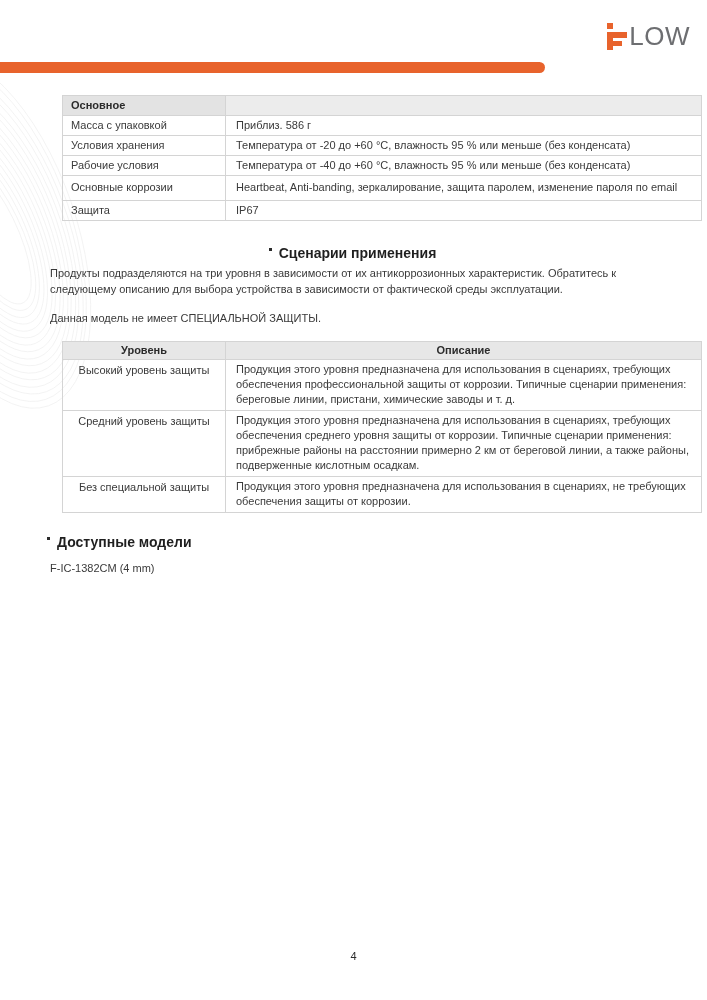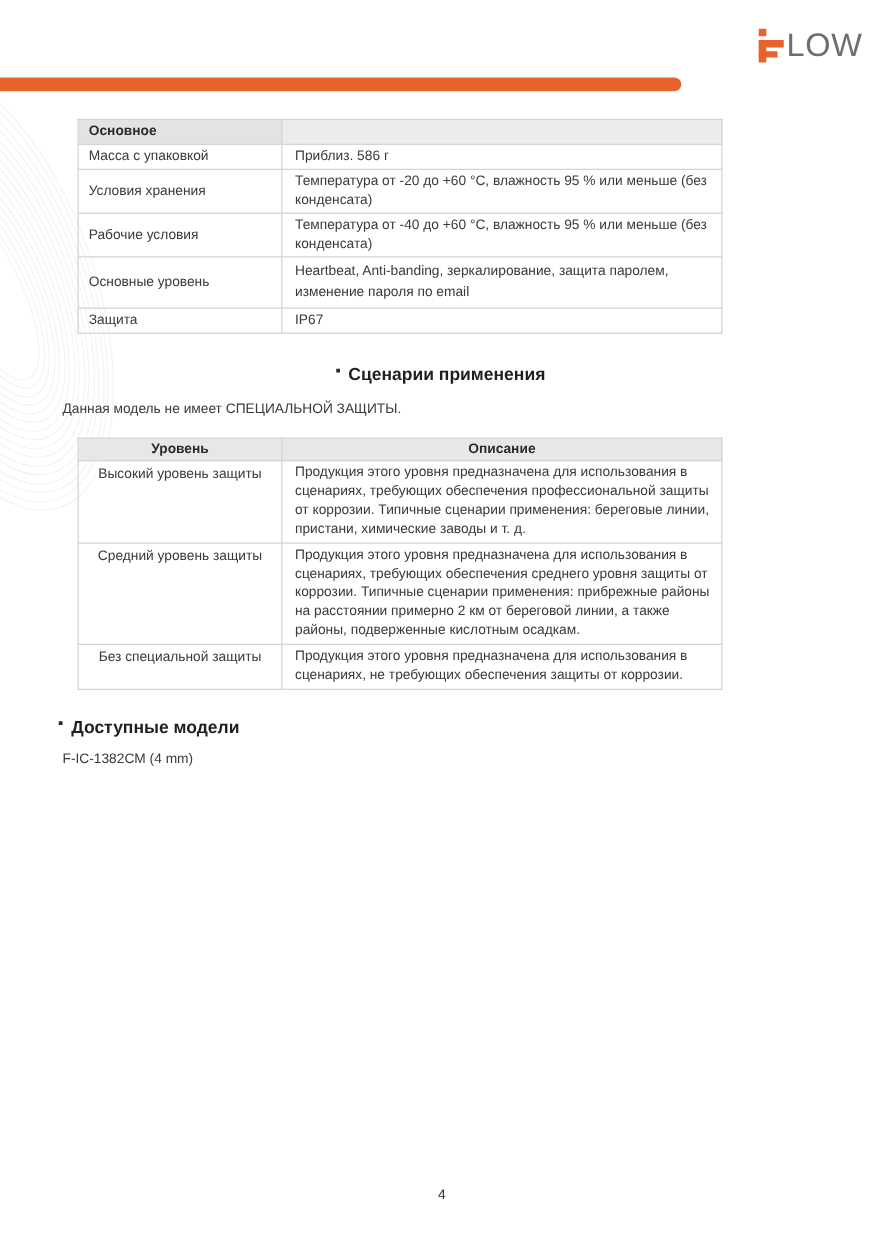--- a/index.html
+++ b/index.html
@@ -68,7 +68,7 @@
   table {
     border-collapse: collapse;
     table-layout: fixed;
-    width: 516px;
+    width: 640px;
     margin-left: 14px;
     font-size: 11px;
     line-height: 15px;

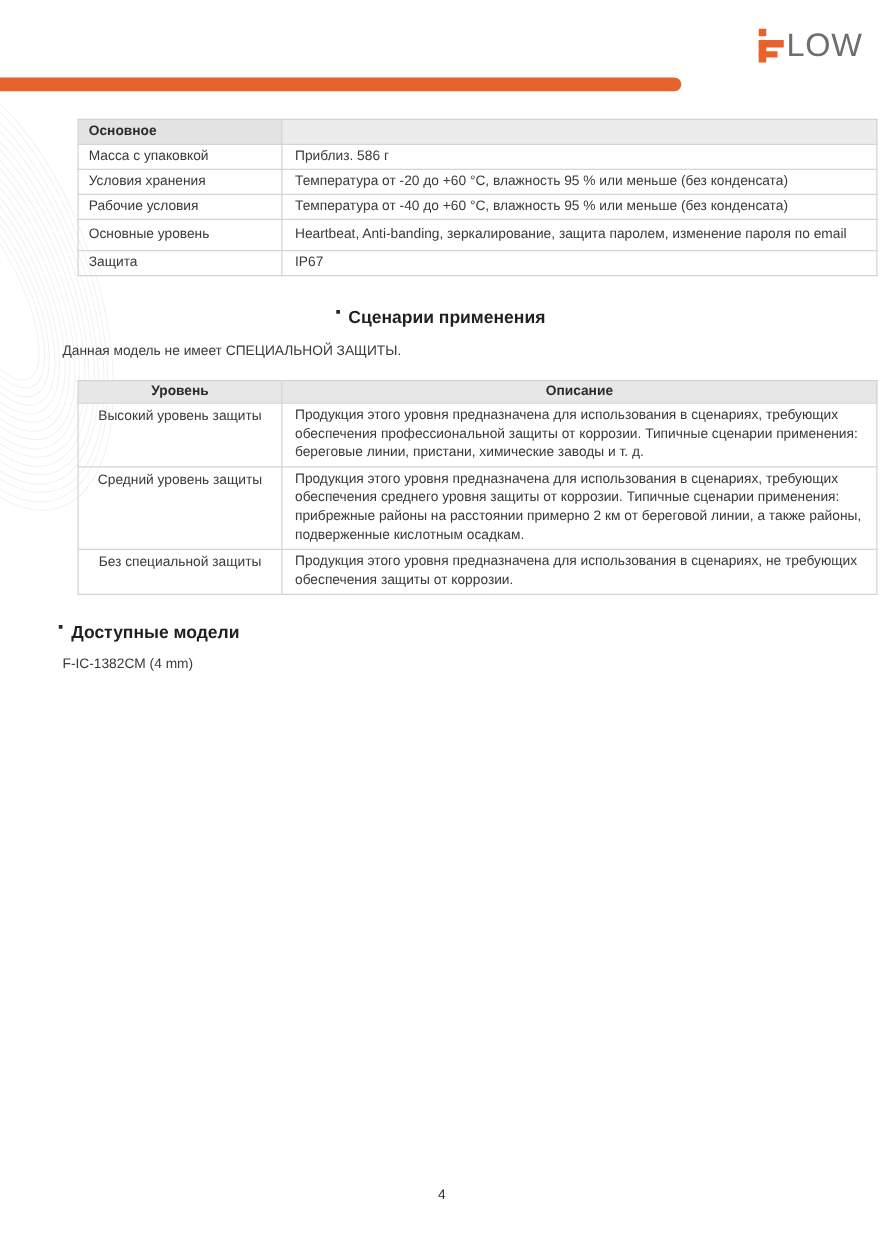--- a/index.html
+++ b/index.html
@@ -224,7 +224,7 @@
         <td class="val">Температура от -40 до +60 °C, влажность 95 % или меньше (без конденсата)</td>
       </tr>
       <tr>
-        <td class="lbl">Основные уровень</td>
+        <td class="lbl">Основные коррозии</td>
         <td class="val" style="line-height:16.5px; padding-top:3px; padding-bottom:4px;">Heartbeat, Anti-banding, зеркалирование, защита паролем, изменение пароля по email</td>
       </tr>
       <tr>

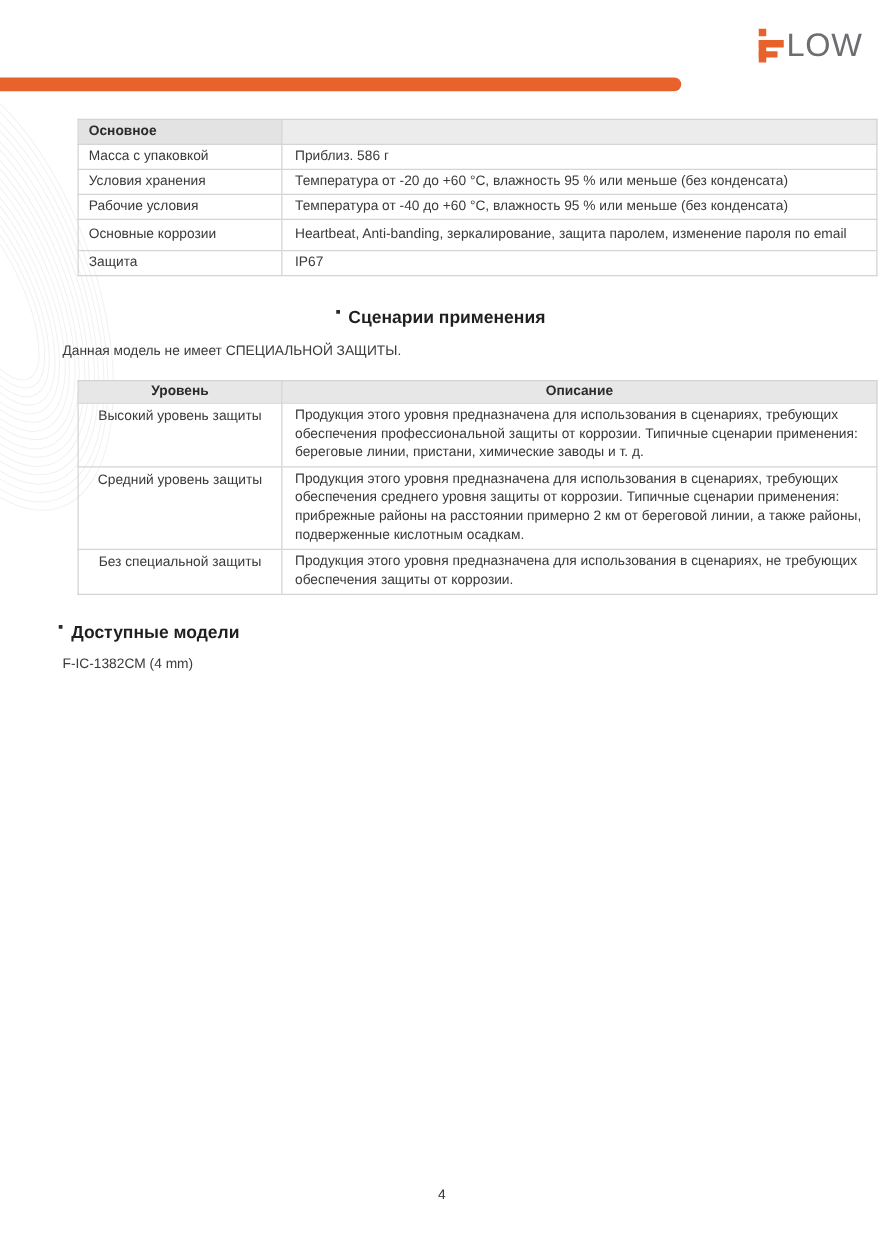--- a/index.html
+++ b/index.html
@@ -239,6 +239,7 @@
       <span>Сценарии применения</span>
     </div>
 
+    <div class="para">Продукты подразделяются на три уровня в зависимости от их антикоррозионных характеристик. Обратитесь к следующему описанию для выбора устройства в зависимости от фактической среды эксплуатации.</div>
 
     <div class="note">Данная модель не имеет СПЕЦИАЛЬНОЙ ЗАЩИТЫ.</div>
 

